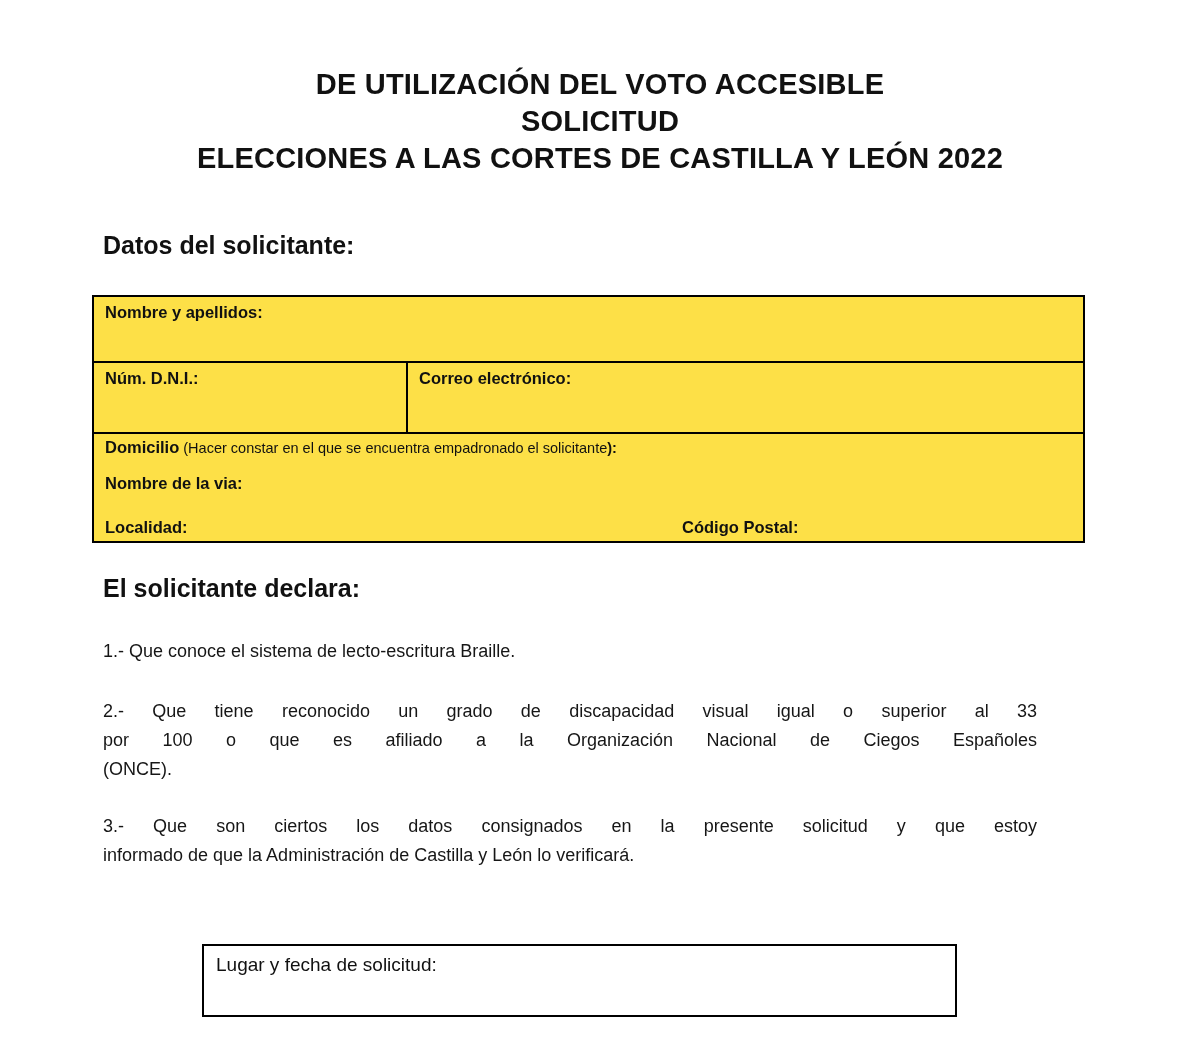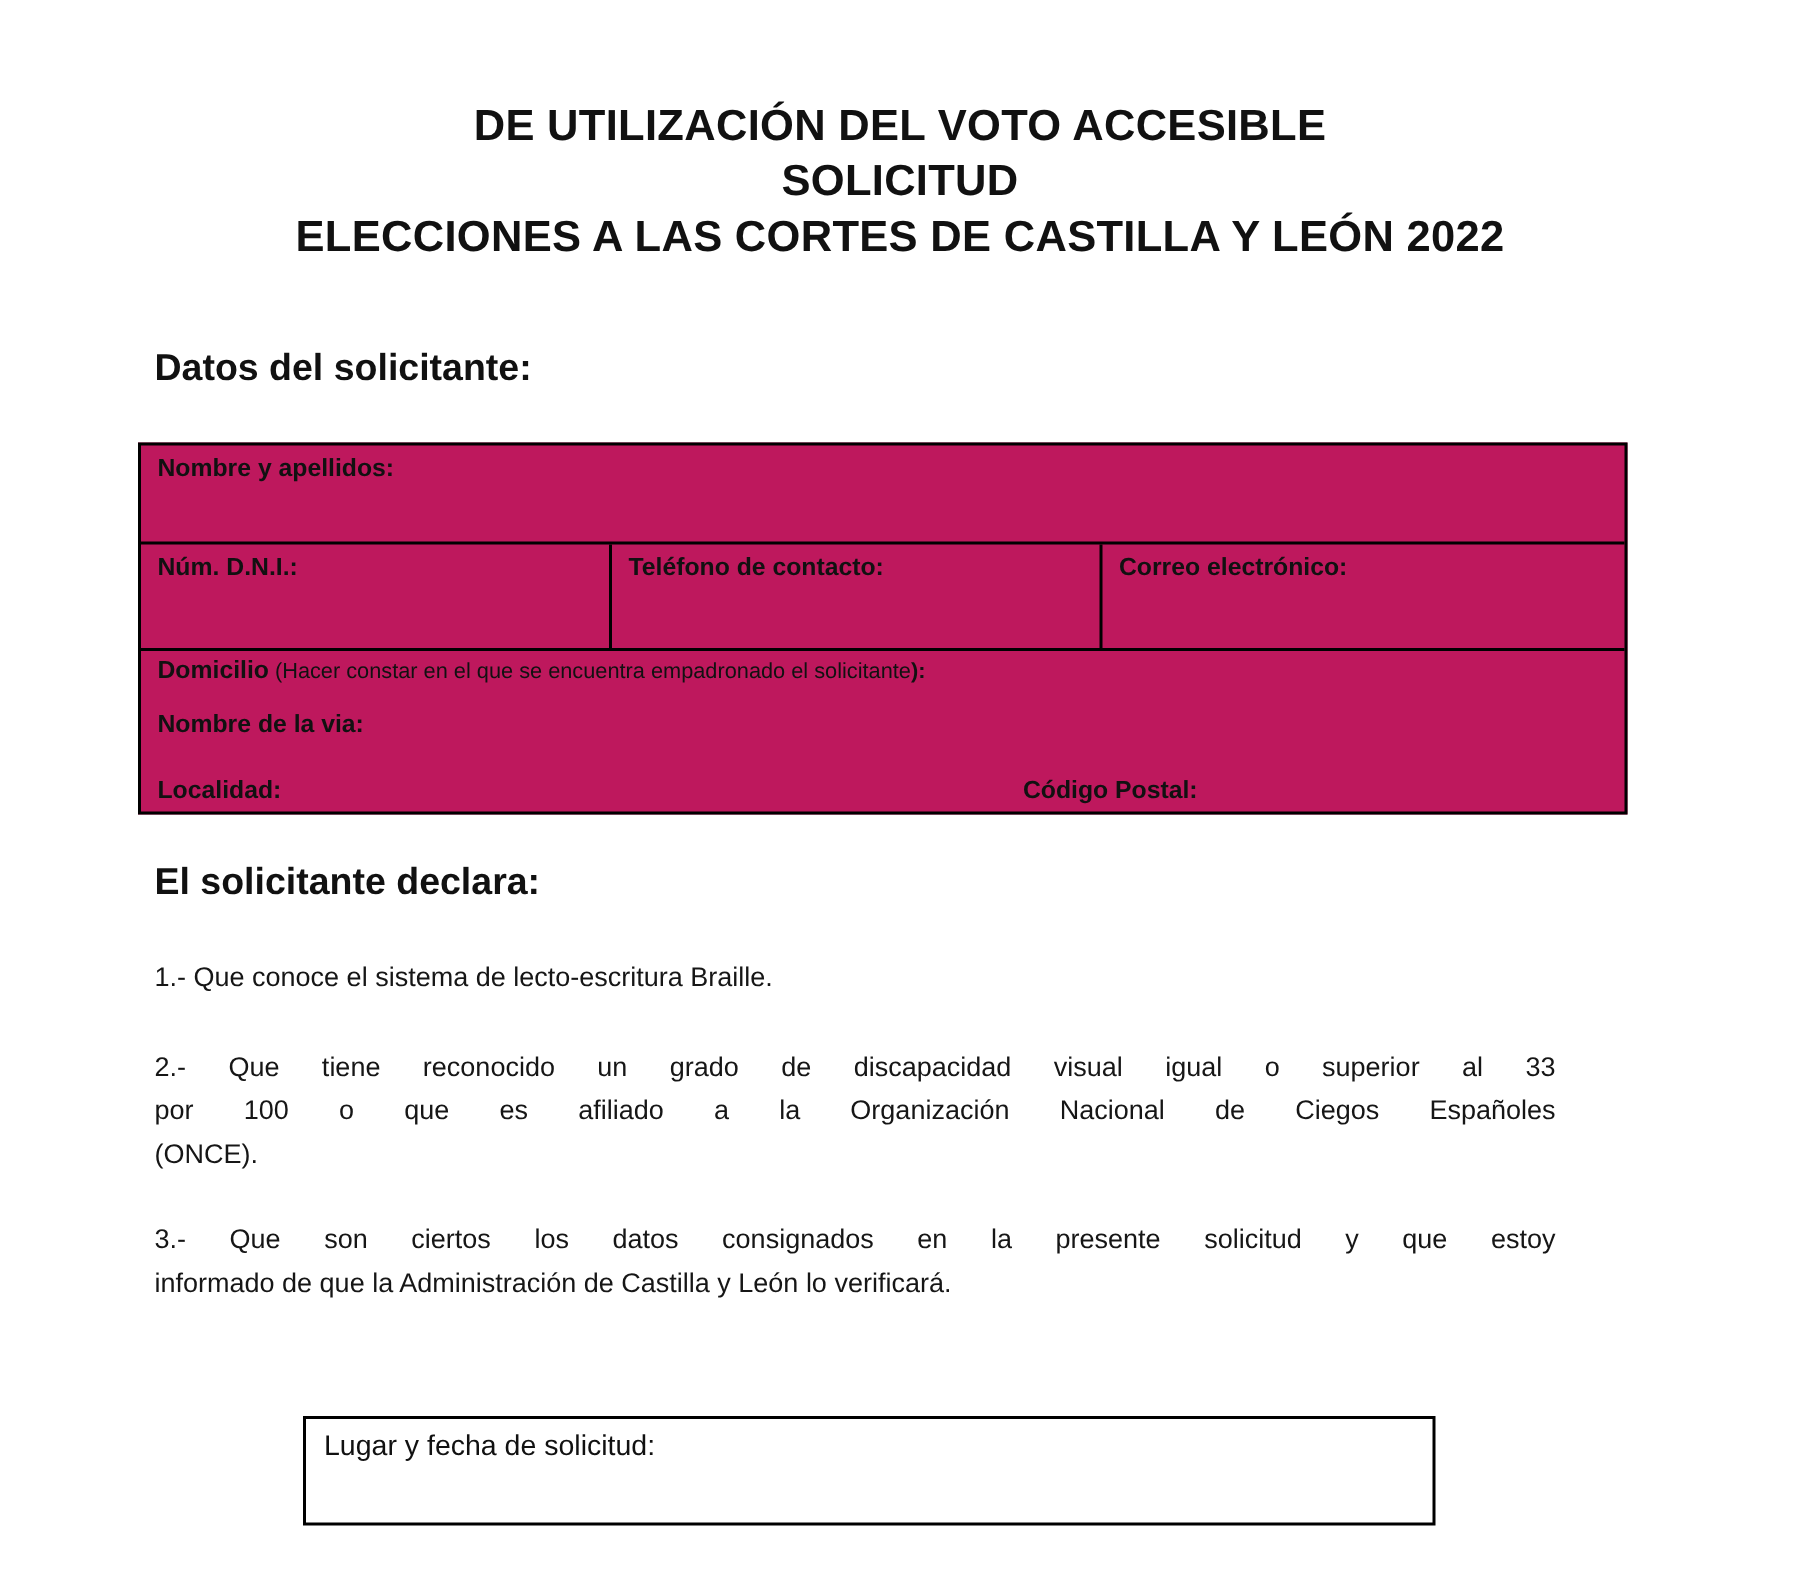--- a/index.html
+++ b/index.html
@@ -21,7 +21,7 @@
   
   .applicant-table {
     position:absolute; left:92px; top:295px; width:989px; height:244px;
-    border:2px solid #000000; background:#be185d;
+    border:2px solid #000000; background:#fde047;
   }
   .trow1 { height:64px; border-bottom:2px solid #000000; }
   .trow2 { height:69px; border-bottom:2px solid #000000; display:flex; }

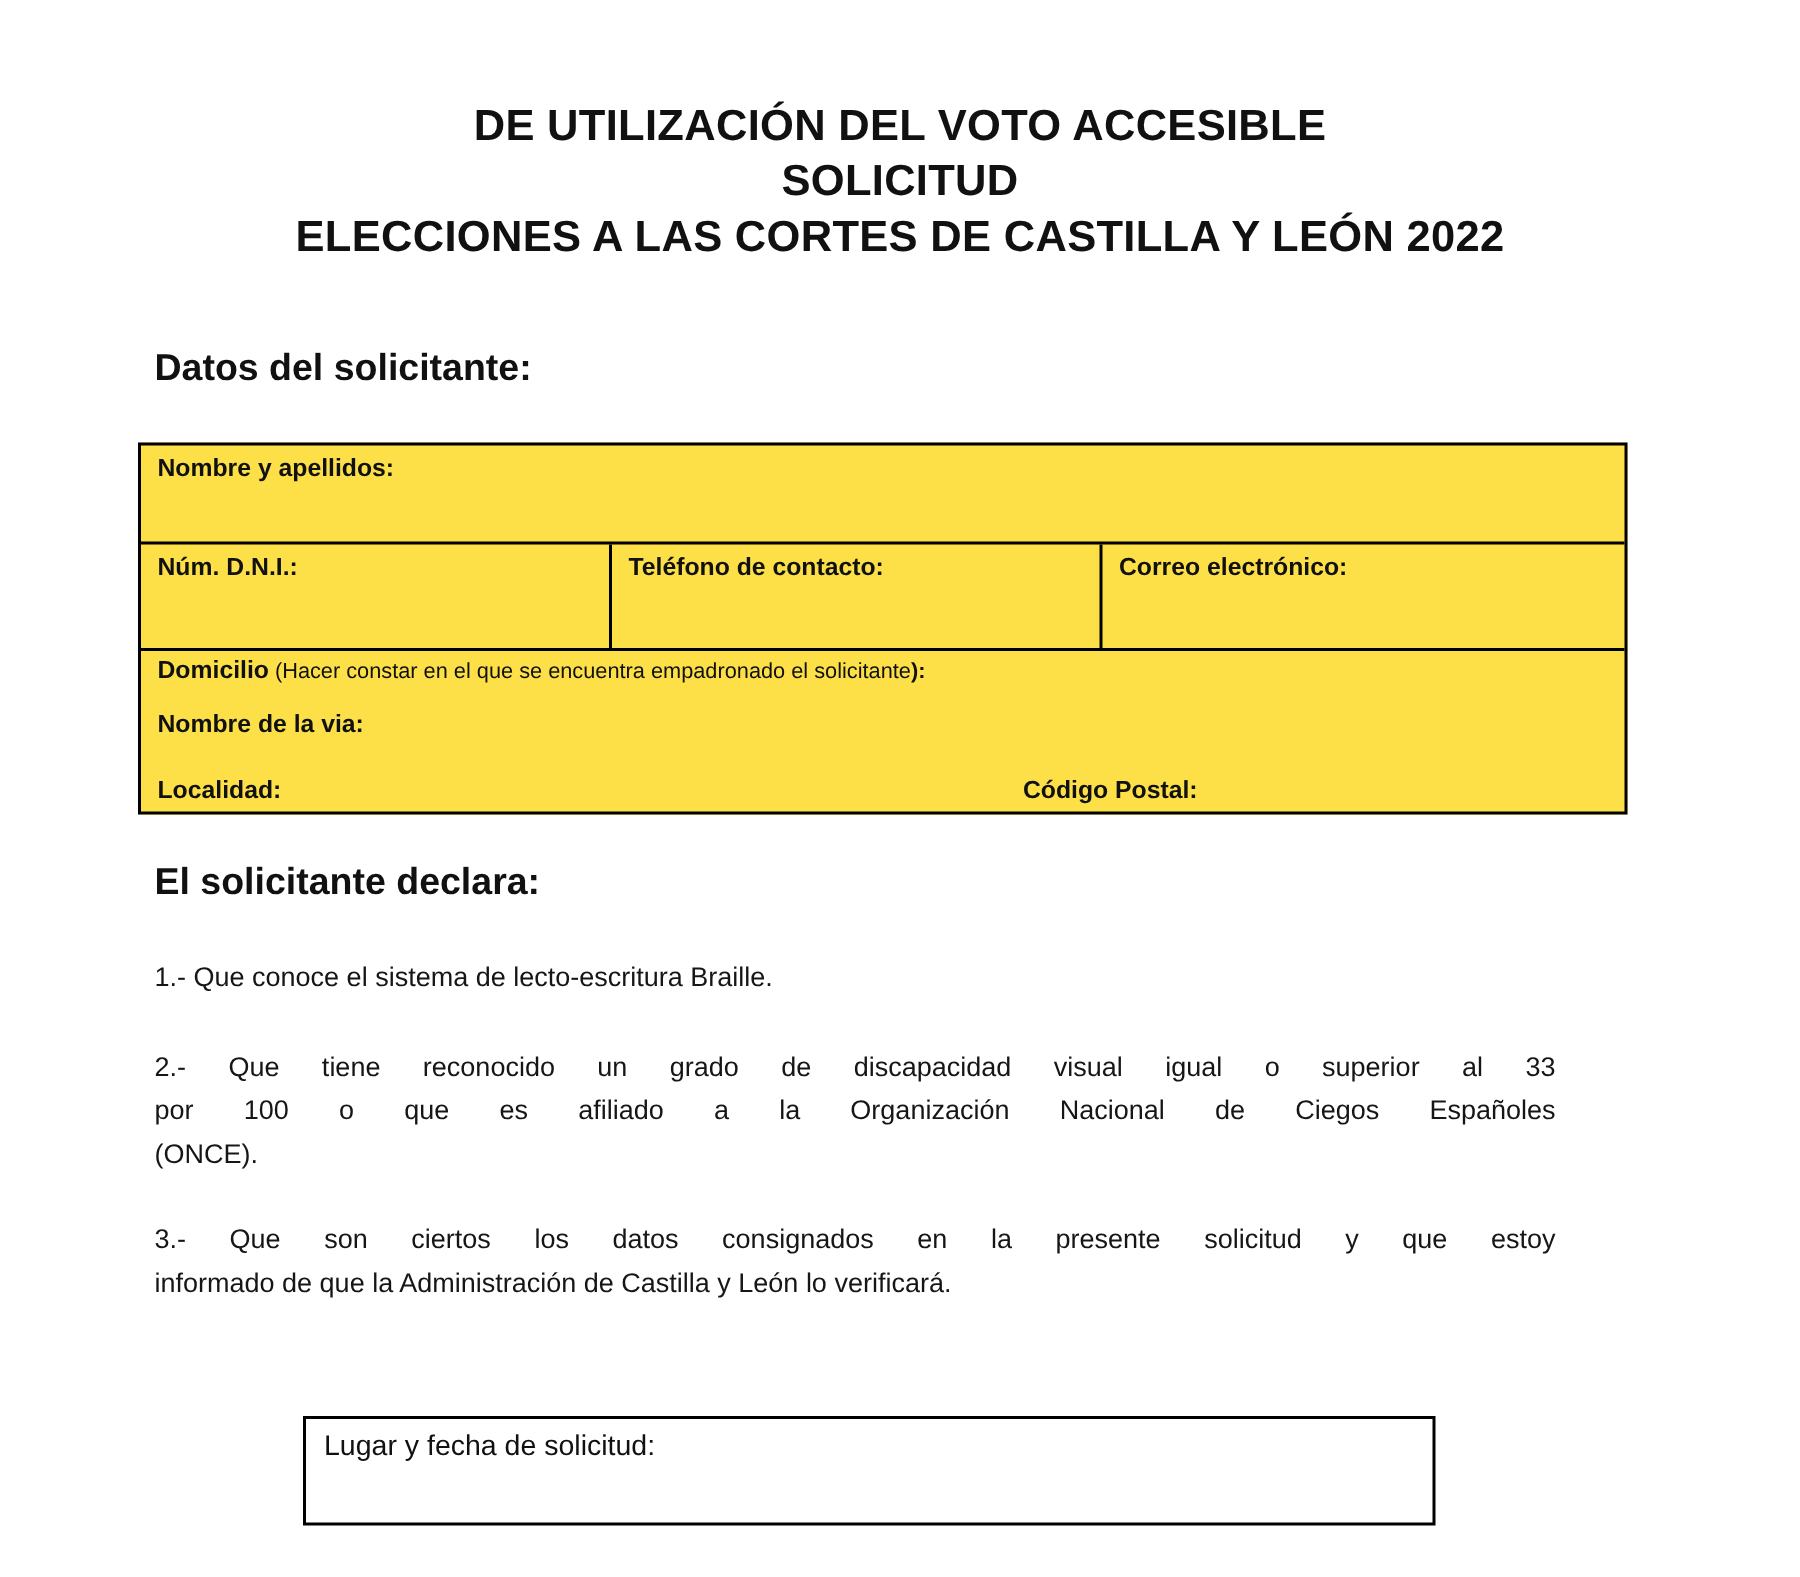--- a/index.html
+++ b/index.html
@@ -77,9 +77,6 @@
       <div class="cell-dni">
         <div class="field-label">Núm. D.N.I.:</div>
       </div>
-      <div class="cell-phone">
-        <div class="field-label">Teléfono de contacto:</div>
-      </div>
       <div class="cell-email">
         <div class="field-label">Correo electrónico:</div>
       </div>

